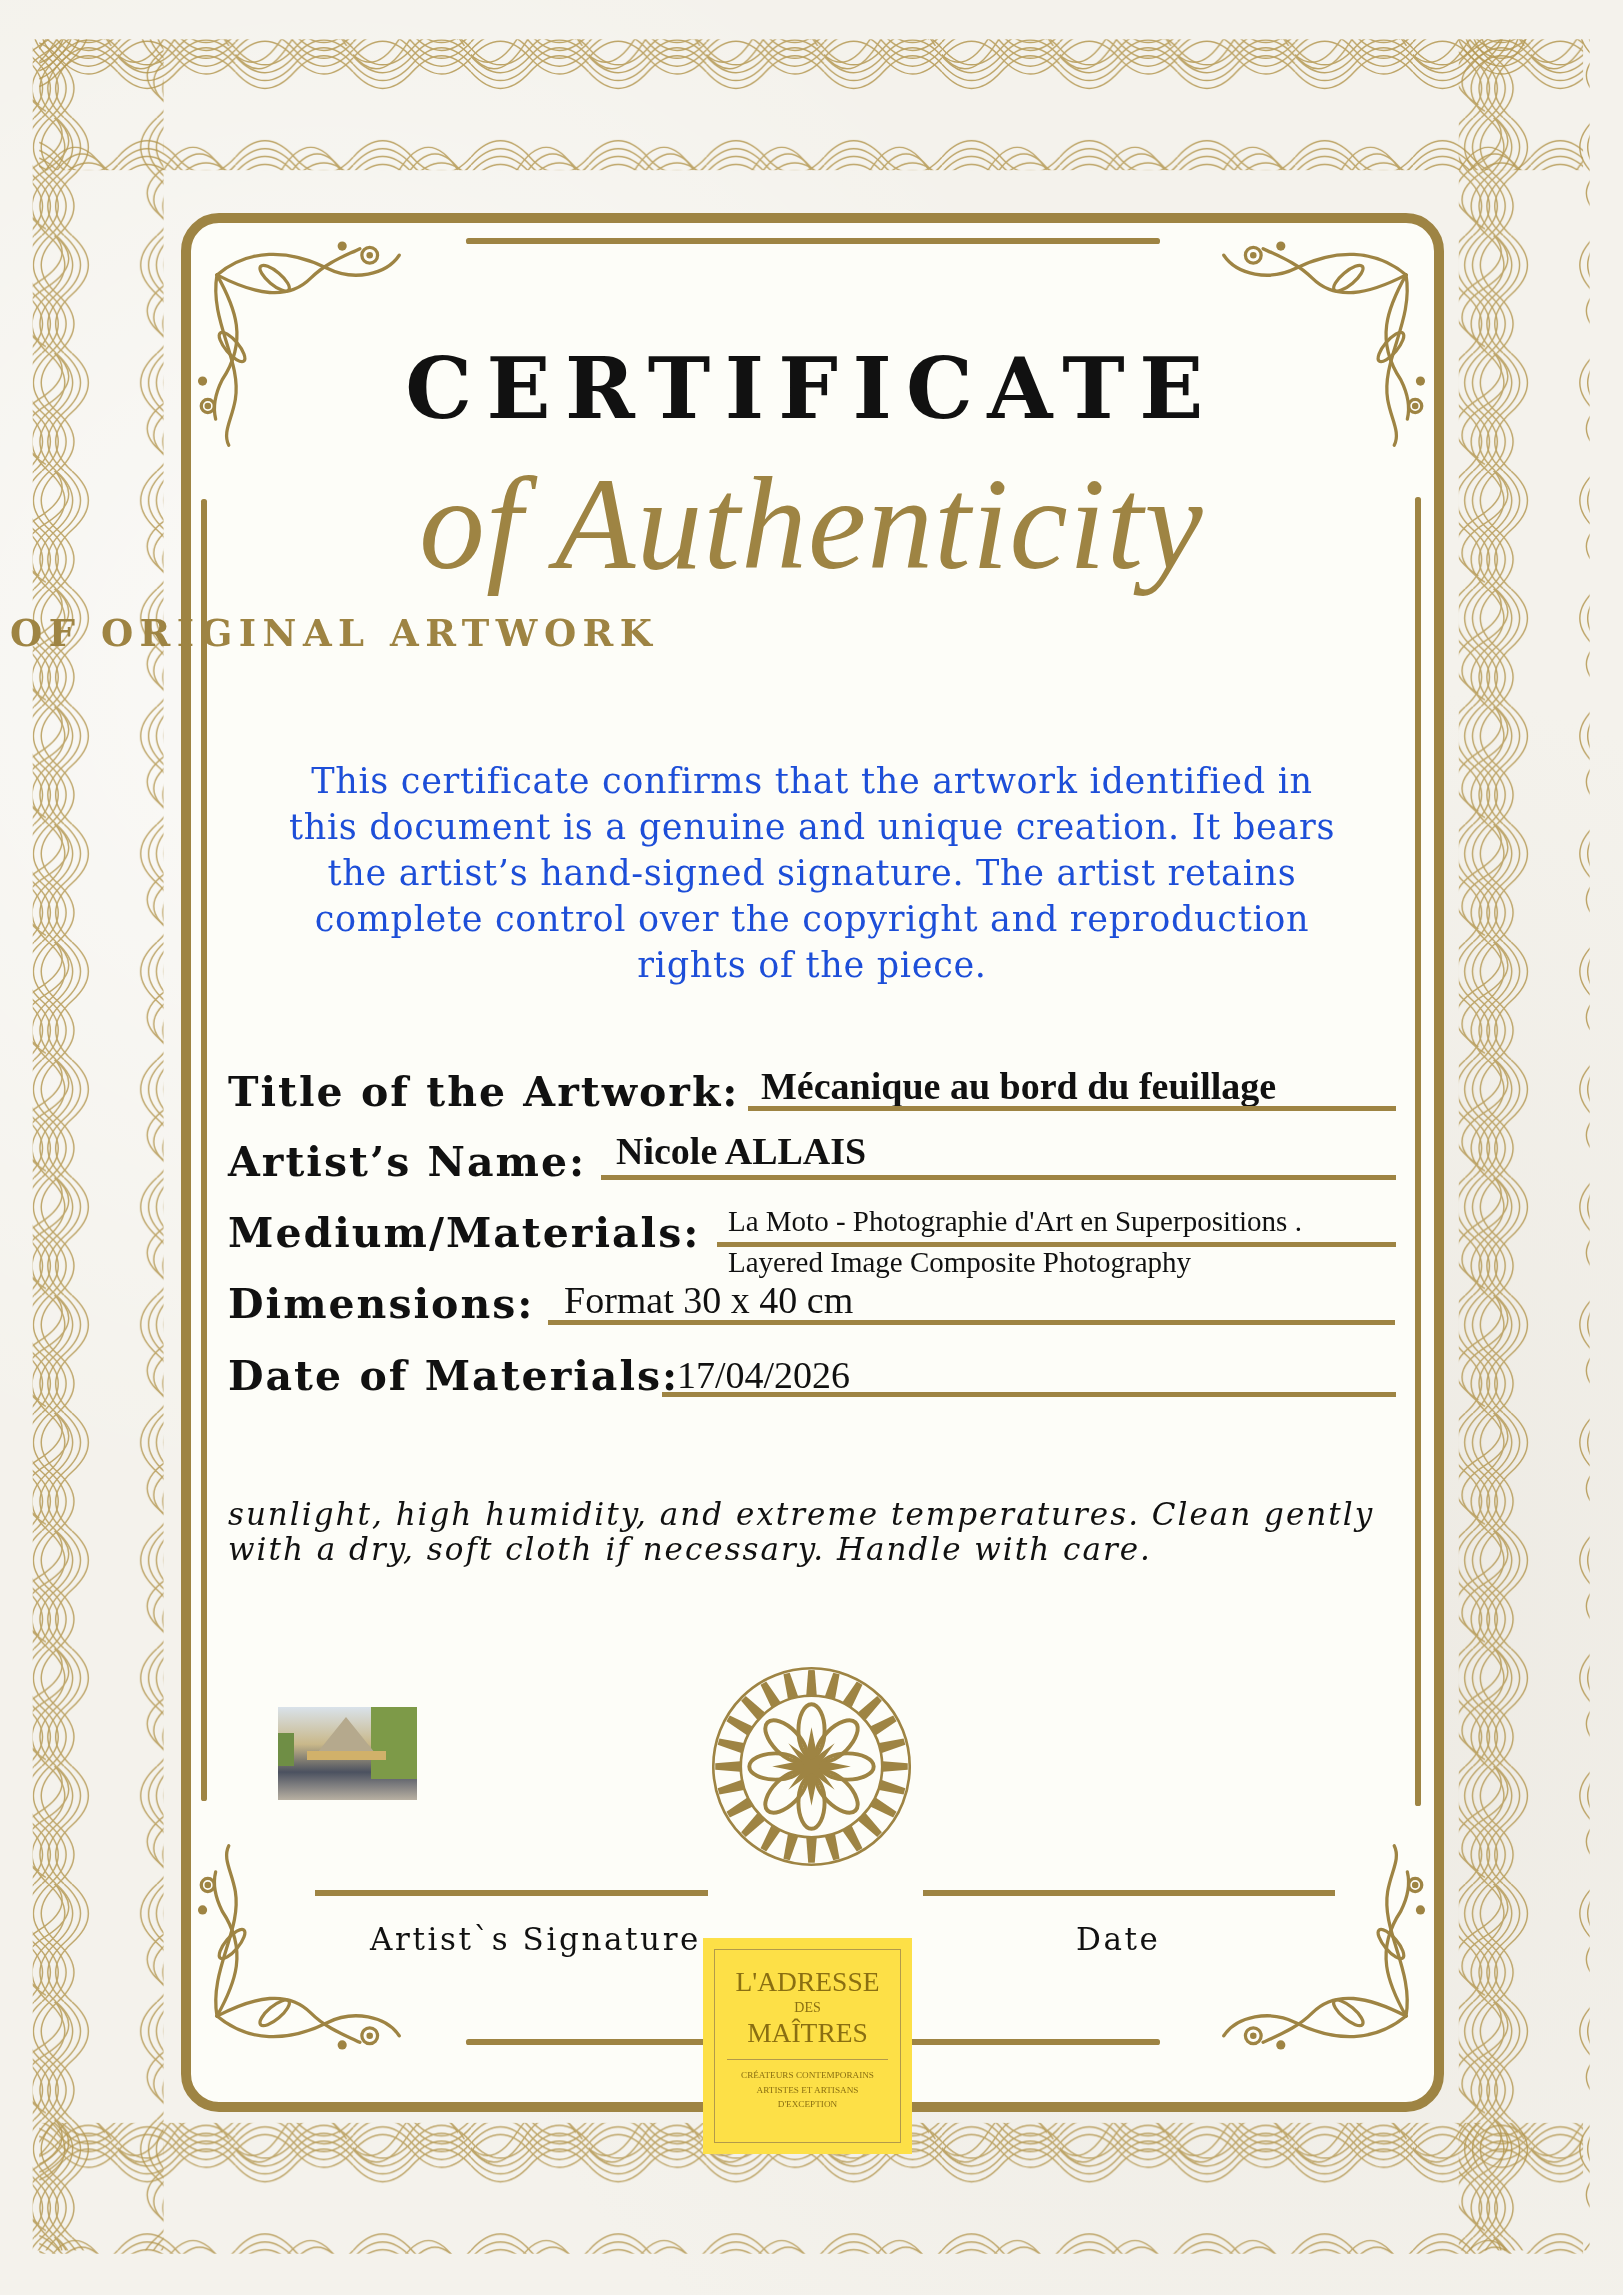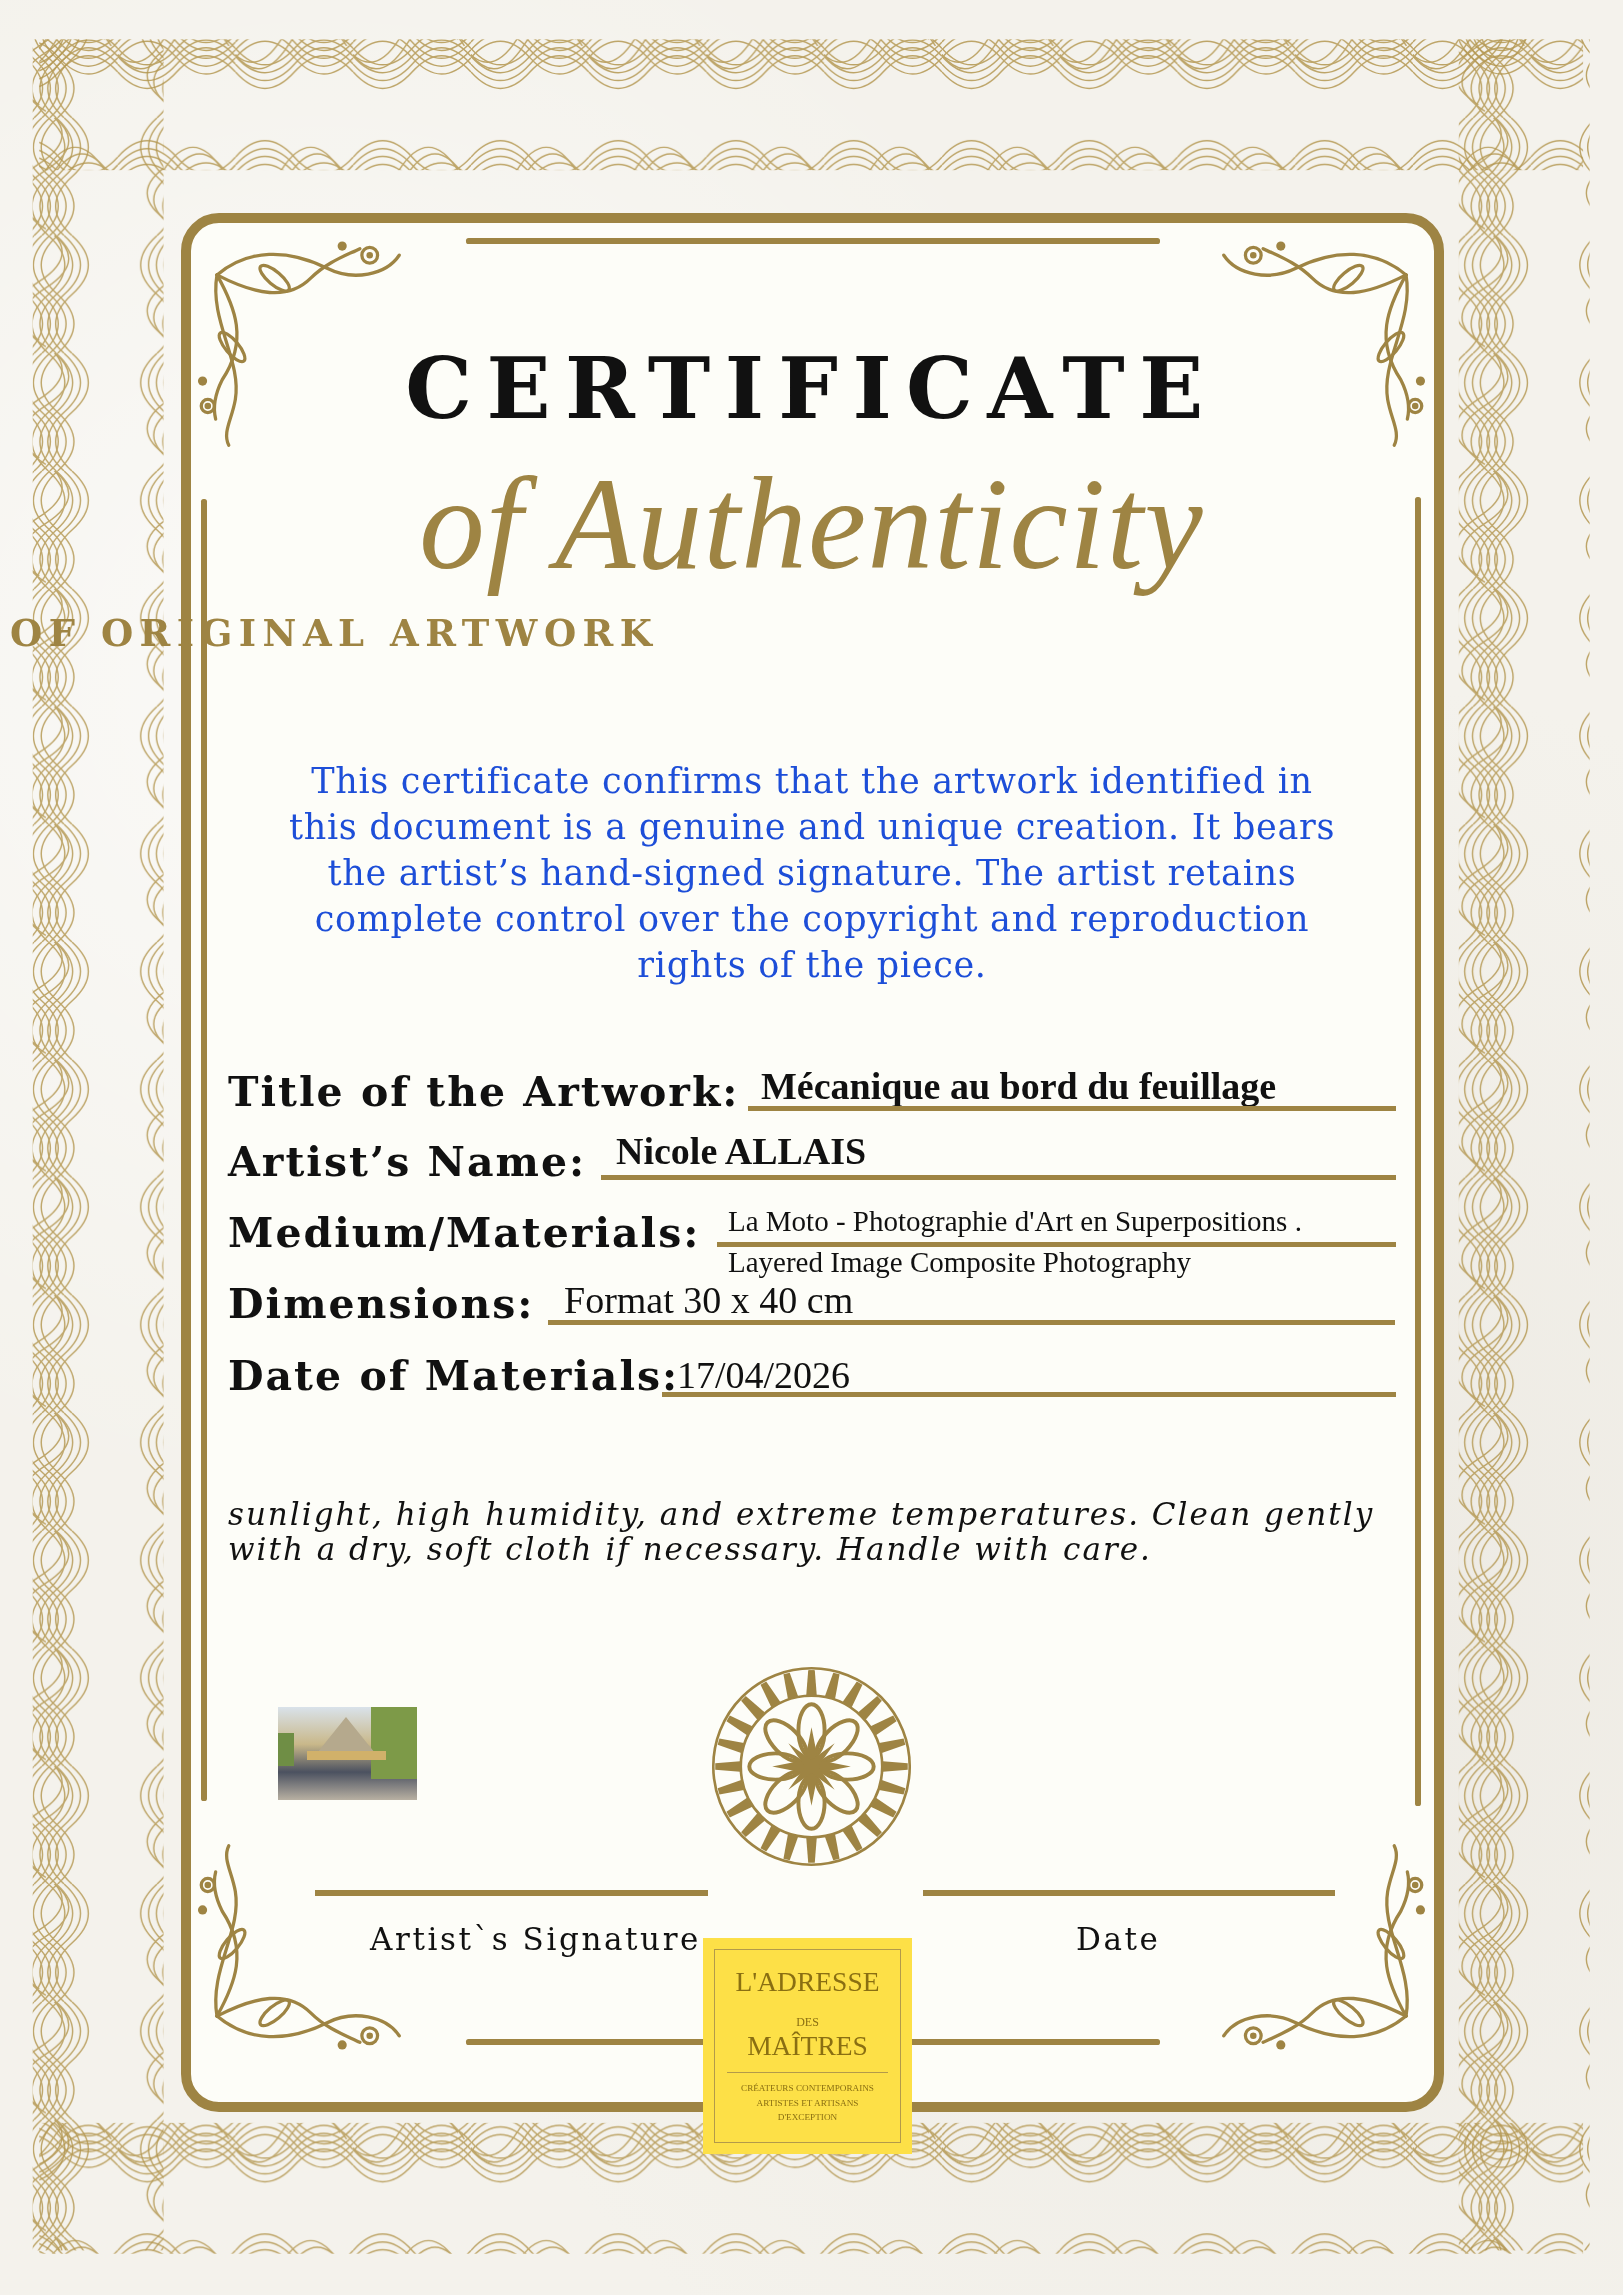--- a/index.html
+++ b/index.html
@@ -86,7 +86,7 @@
     font-family:"Liberation Serif", serif;
   }
   .logo-l1 { margin-top:18.3px; font-size:27.5px; line-height:1; }
-  .logo-l2 { margin-top:20px; font-size:12px; line-height:1; }
+  .logo-l2 { margin-top:5px; font-size:14px; line-height:1; }
   .logo-l3 { margin-top:3.9px; font-size:27.5px; line-height:1; }
   .logo-rule { width:161px; height:1.3px; background:#b39a4a; margin:13px auto 7.9px; }
   .logo-tag { font-size:9.2px; line-height:14.4px; }

